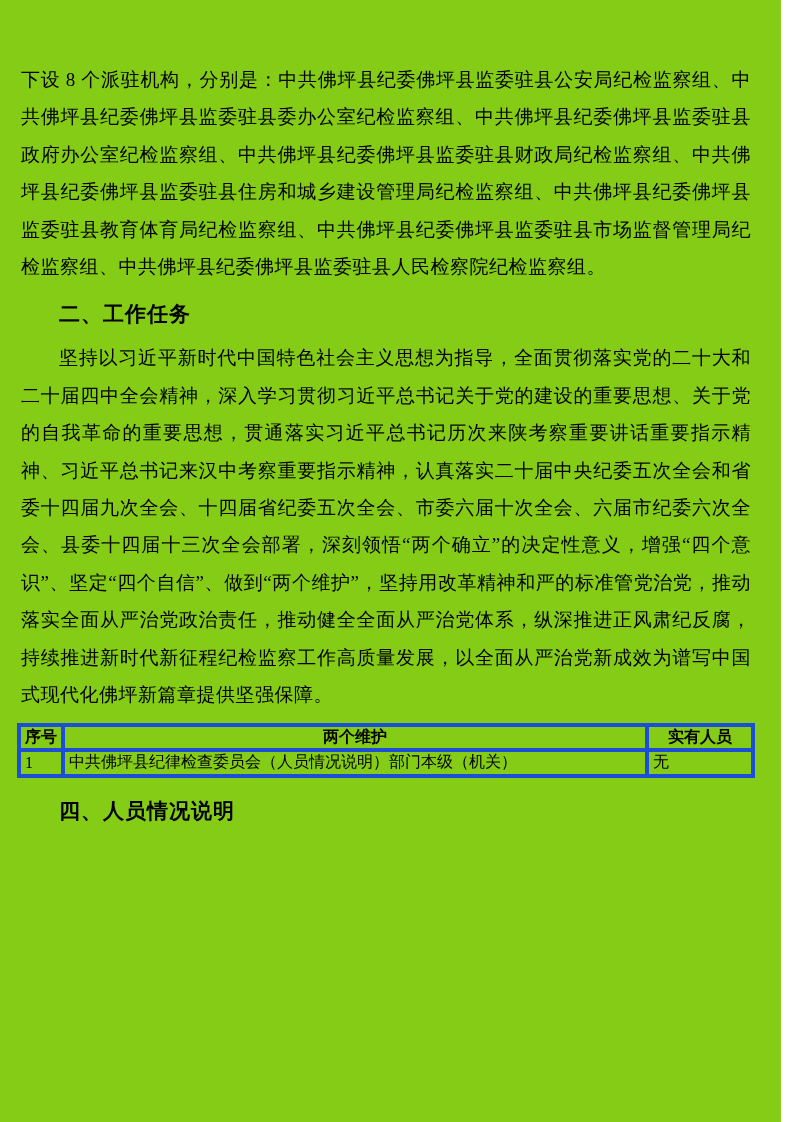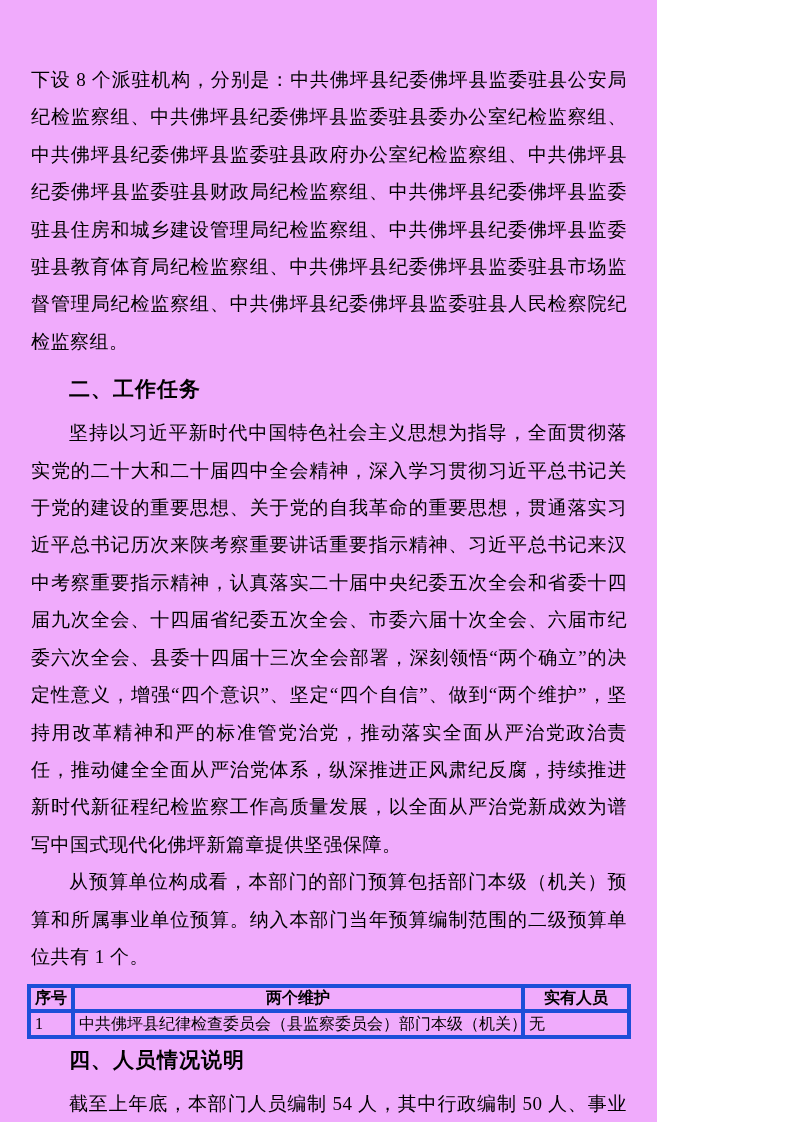--- a/index.html
+++ b/index.html
@@ -9,11 +9,11 @@
   }
   .page {
     position: relative;
-    width: 657px;
+    width: 781px;
     height: 1122px;
-    background: #f0abfc;
+    background: #84cc16;
     box-sizing: border-box;
-    padding: 61px 30px 0 31px;
+    padding: 61px 30px 0 21px;
     color: #000000;
     overflow: hidden;
   }

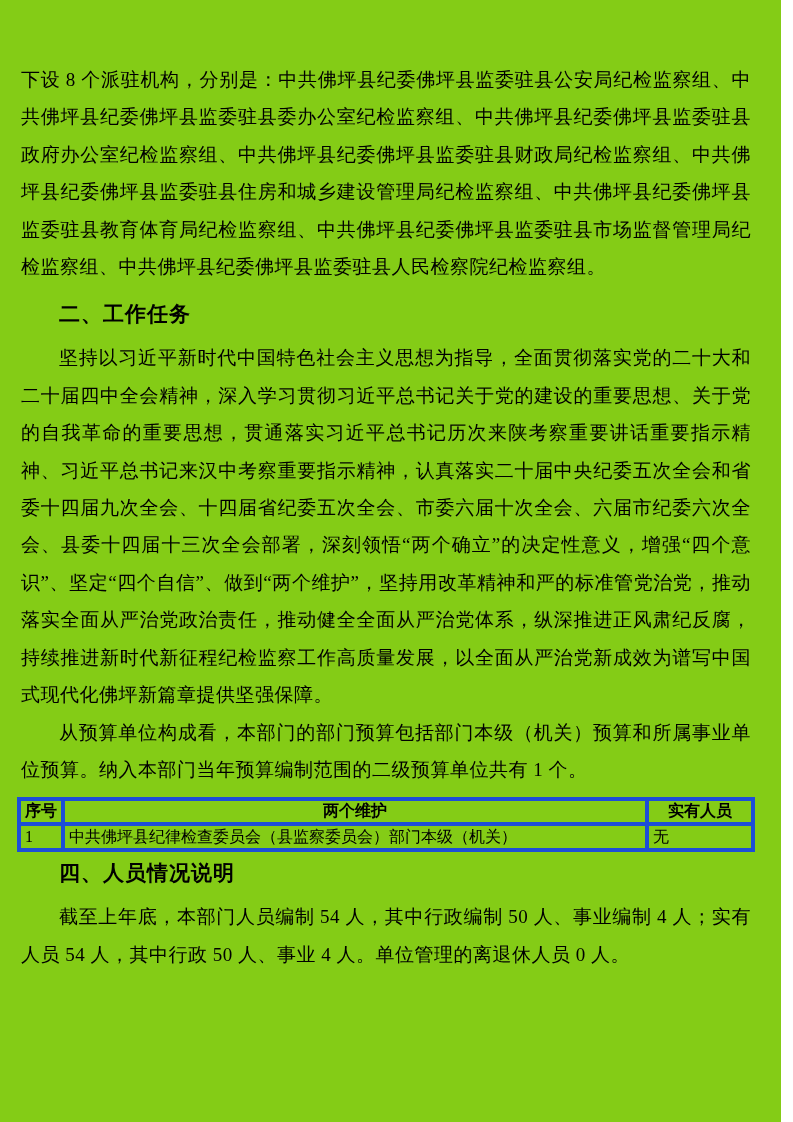--- a/index.html
+++ b/index.html
@@ -85,7 +85,6 @@
   <p class="body-para">坚持以习近平新时代中国特色社会主义思想为指导，全面贯彻落实党的二十大和二十届四中全会精神，深入学习贯彻习近平总书记关于党的建设的重要思想、关于党的自我革命的重要思想，贯通落实习近平总书记历次来陕考察重要讲话重要指示精神、习近平总书记来汉中考察重要指示精神，认真落实二十届中央纪委五次全会和省委十四届九次全会、十四届省纪委五次全会、市委六届十次全会、六届市纪委六次全会、县委十四届十三次全会部署，深刻领悟“两个确立”的决定性意义，增强“四个意识”、坚定“四个自信”、做到“两个维护”，坚持用改革精神和严的标准管党治党，推动落实全面从严治党政治责任，推动健全全面从严治党体系，纵深推进正风肃纪反腐，持续推进新时代新征程纪检监察工作高质量发展，以全面从严治党新成效为谱写中国式现代化佛坪新篇章提供坚强保障。</p>
 
 
-  <p class="body-para">从预算单位构成看，本部门的部门预算包括部门本级（机关）预算和所属事业单位预算。纳入本部门当年预算编制范围的二级预算单位共有 1 个。</p>
 
   <table class="units-table">
     <colgroup>

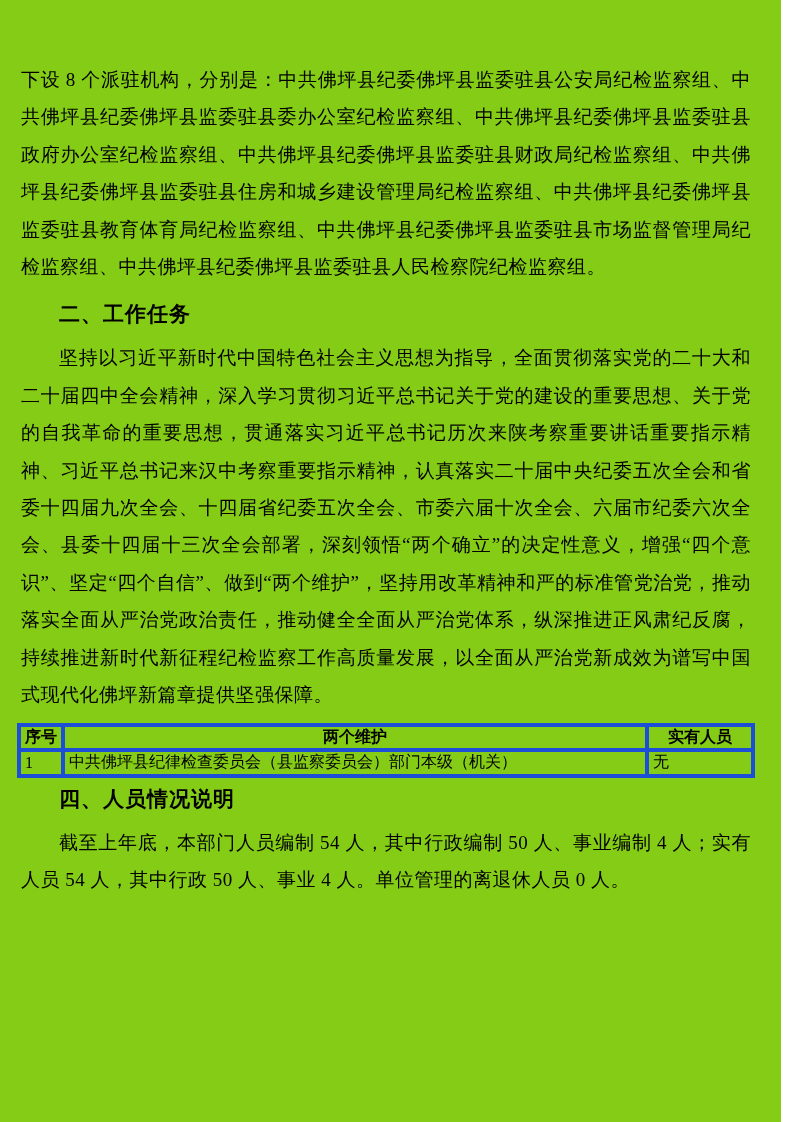--- a/index.html
+++ b/index.html
@@ -102,7 +102,7 @@
     <tbody>
       <tr>
         <td>1</td>
-        <td>中共佛坪县纪律检查委员会（县监察委员会）部门本级（机关）</td>
+        <td>中共佛坪县纪律检查委员会（人员情况说明）部门本级（机关）</td>
         <td>无</td>
       </tr>
     </tbody>

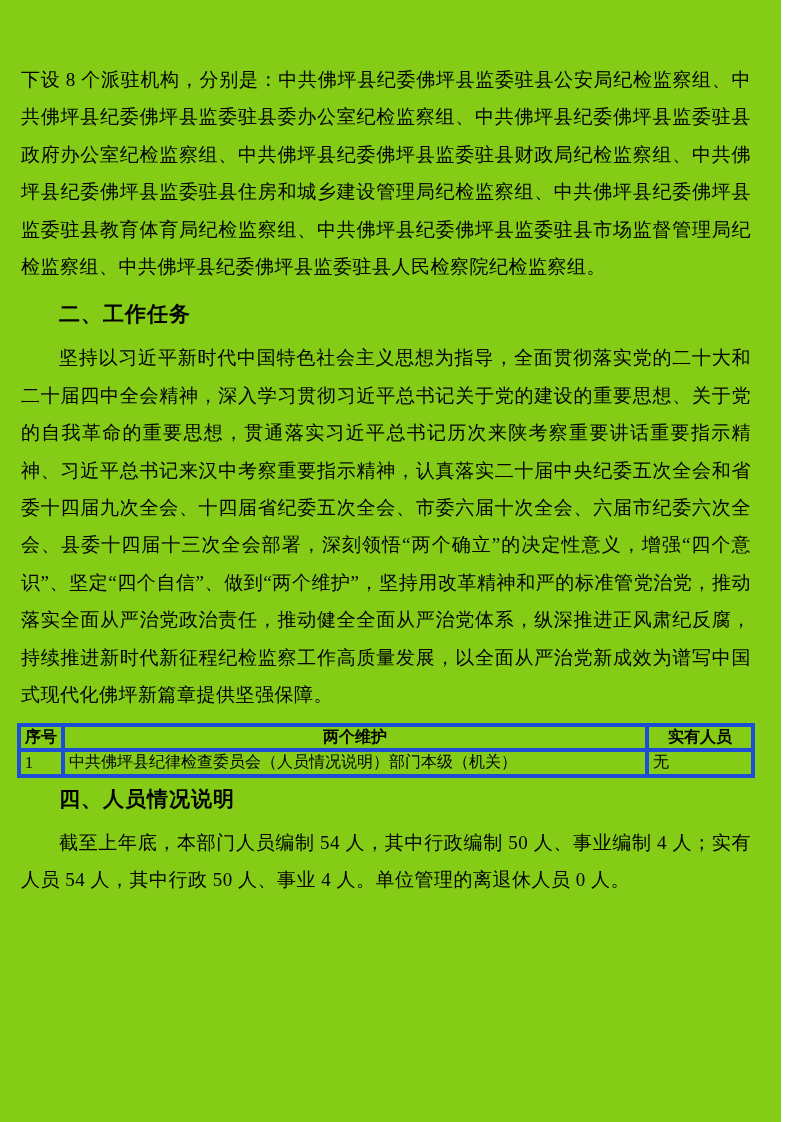--- a/index.html
+++ b/index.html
@@ -40,7 +40,7 @@
     letter-spacing: 1px;
   }
   h2.section-heading.tight-top {
-    margin-top: 5px;
+    margin-top: 17px;
   }
   table.units-table {
     width: calc(100% + 8px);

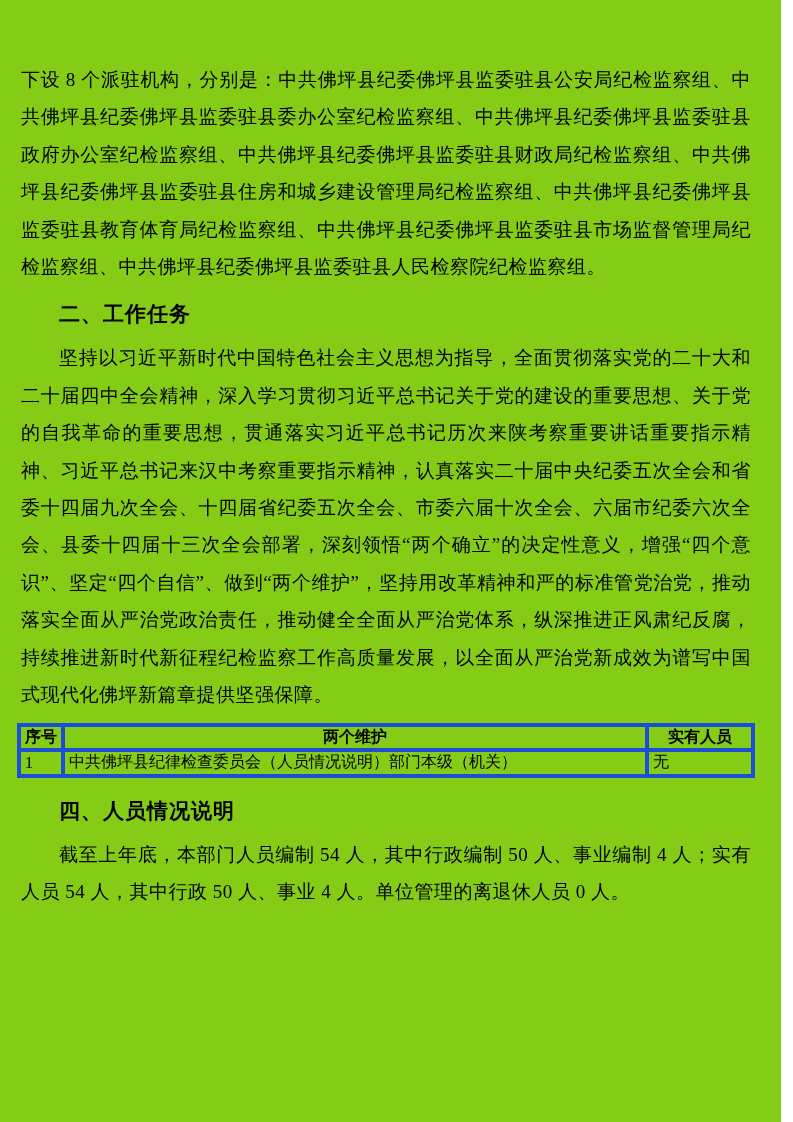--- a/index.html
+++ b/index.html
@@ -110,7 +110,6 @@
 
   <h2 class="section-heading tight-top">四、人员情况说明</h2>
 
-  <p class="body-para">截至上年底，本部门人员编制 54 人，其中行政编制 50 人、事业编制 4 人；实有人员 54 人，其中行政 50 人、事业 4 人。单位管理的离退休人员 0 人。</p>
 
 </div>
 

